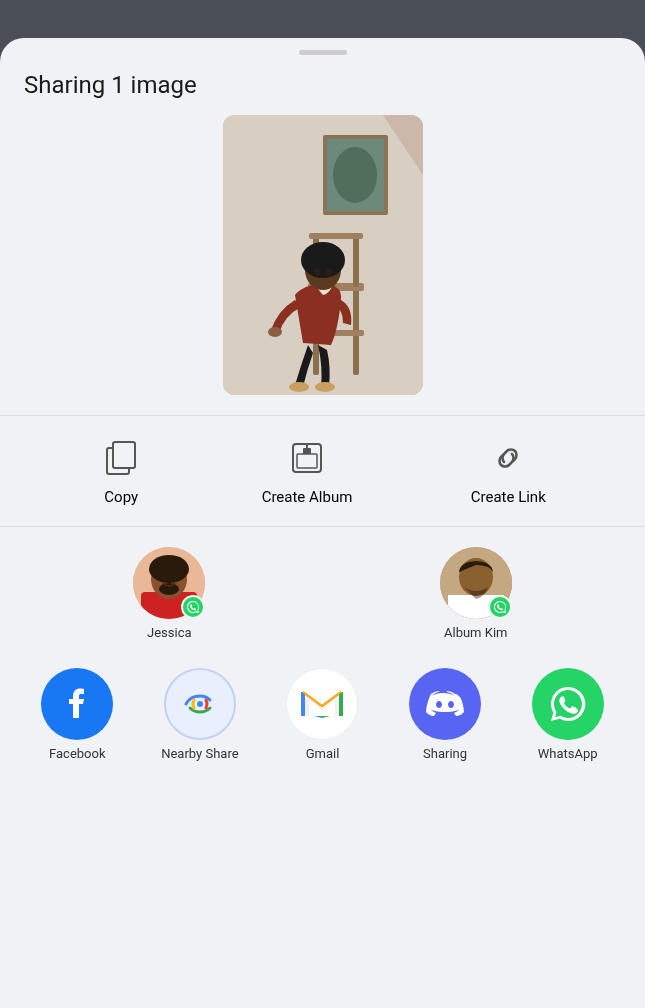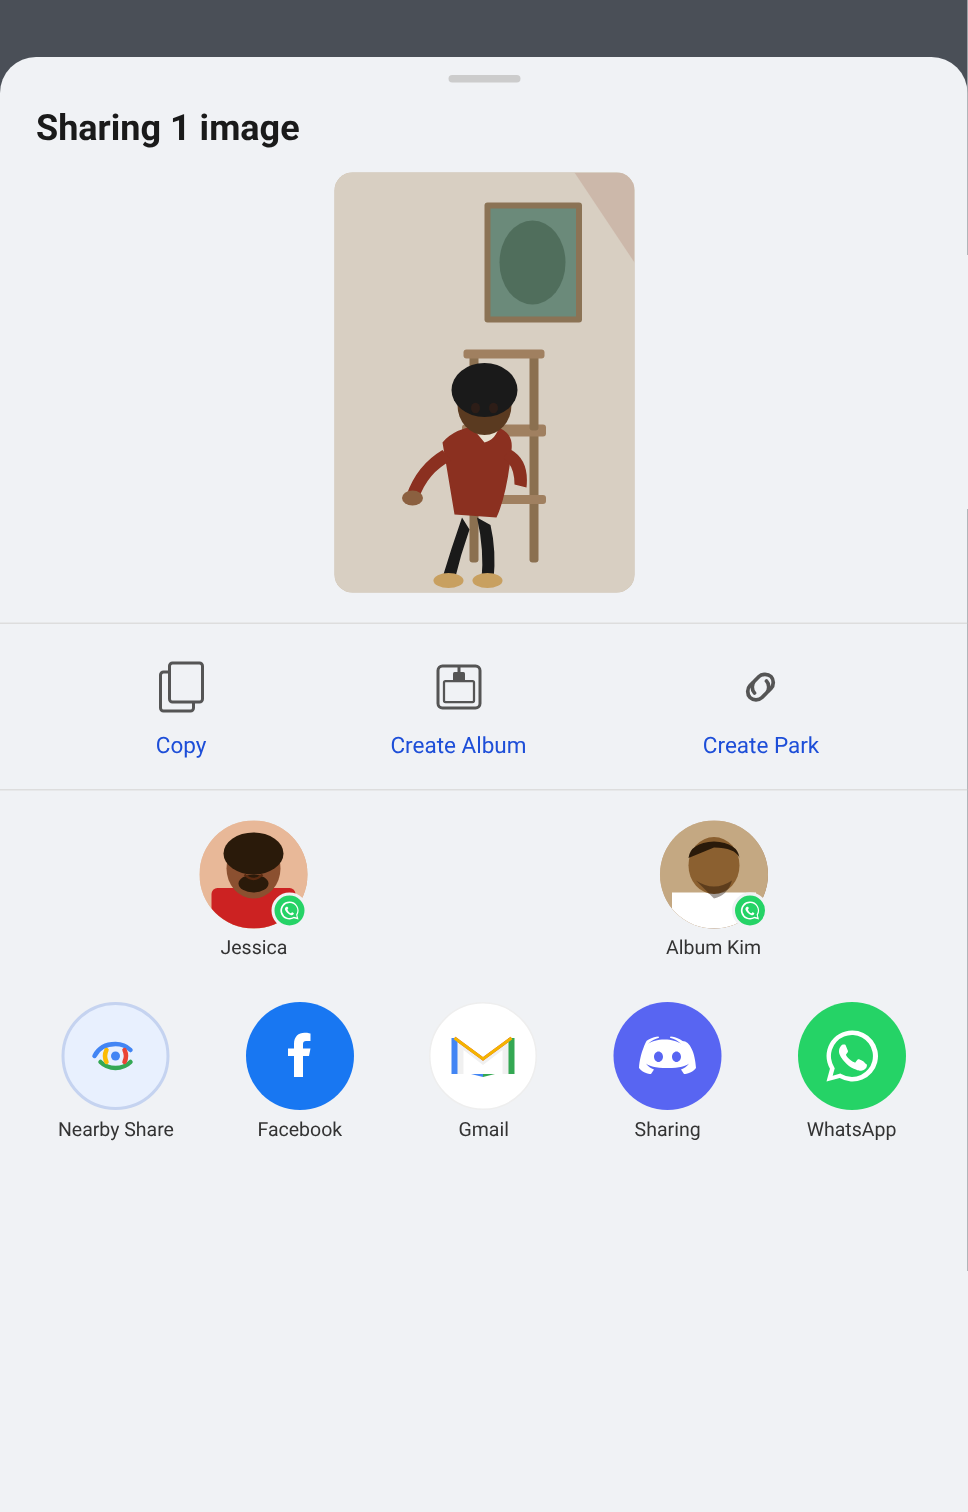--- a/index.html
+++ b/index.html
@@ -36,7 +36,7 @@
     }
     .title {
       font-size: 24px;
-      font-weight: 700;
+      font-weight: 400;
       color: #1a1a1a;
       padding: 8px 36px 16px 24px;
     }

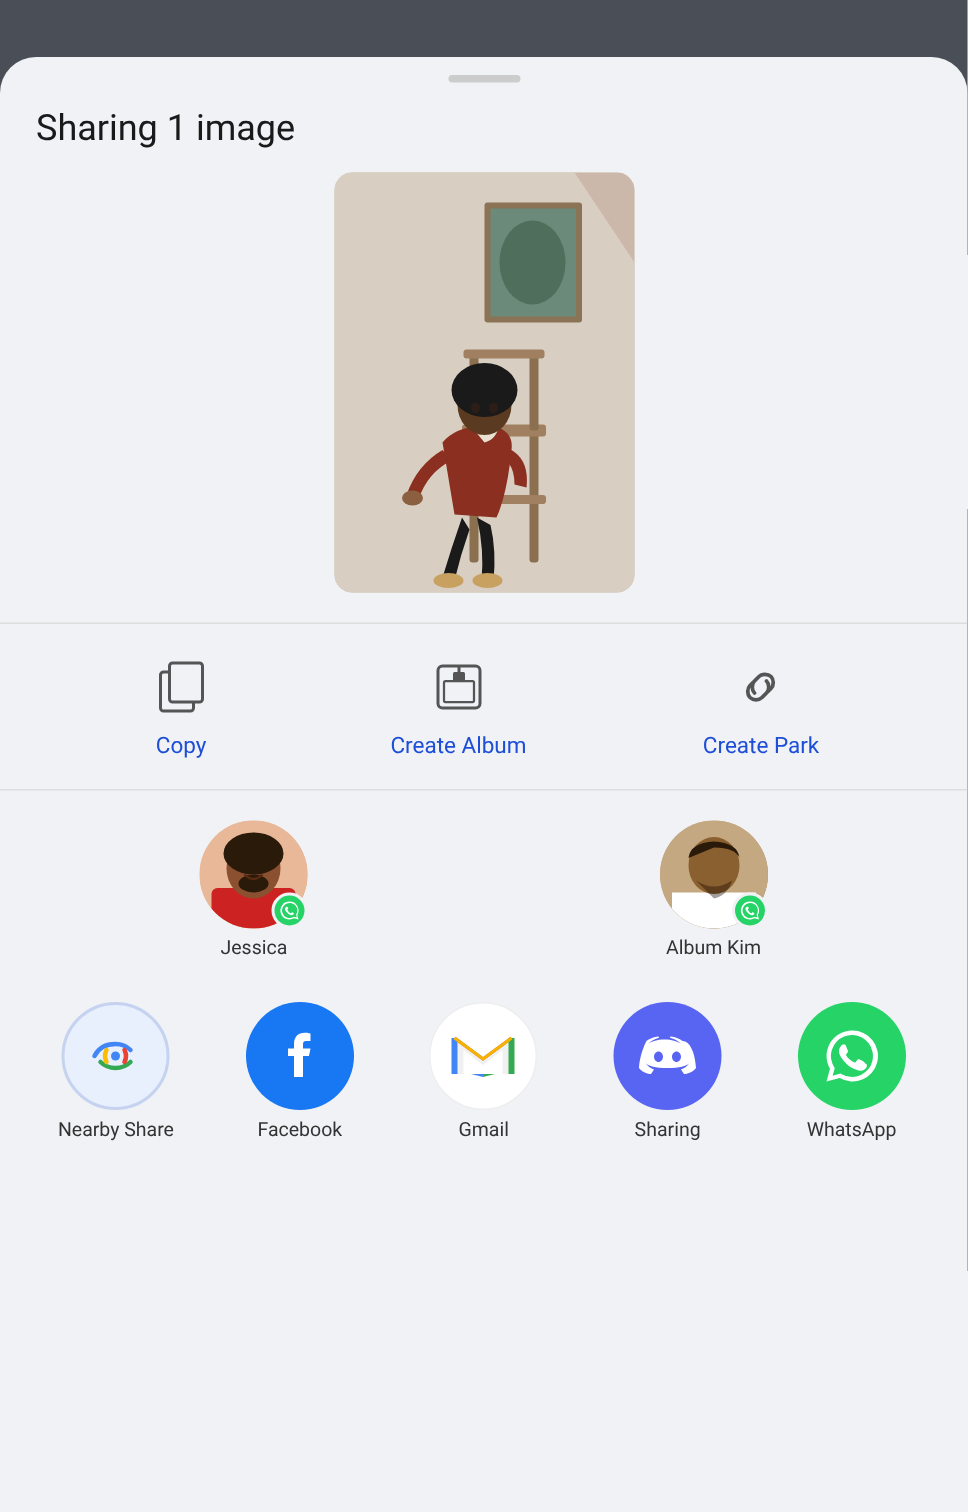--- a/index.html
+++ b/index.html
@@ -86,7 +86,7 @@
     }
     .action-label {
       font-size: 15px;
-      color: #1d4ed8;
+      color: #000000;
       text-align: right;
     }
     .contacts-row {

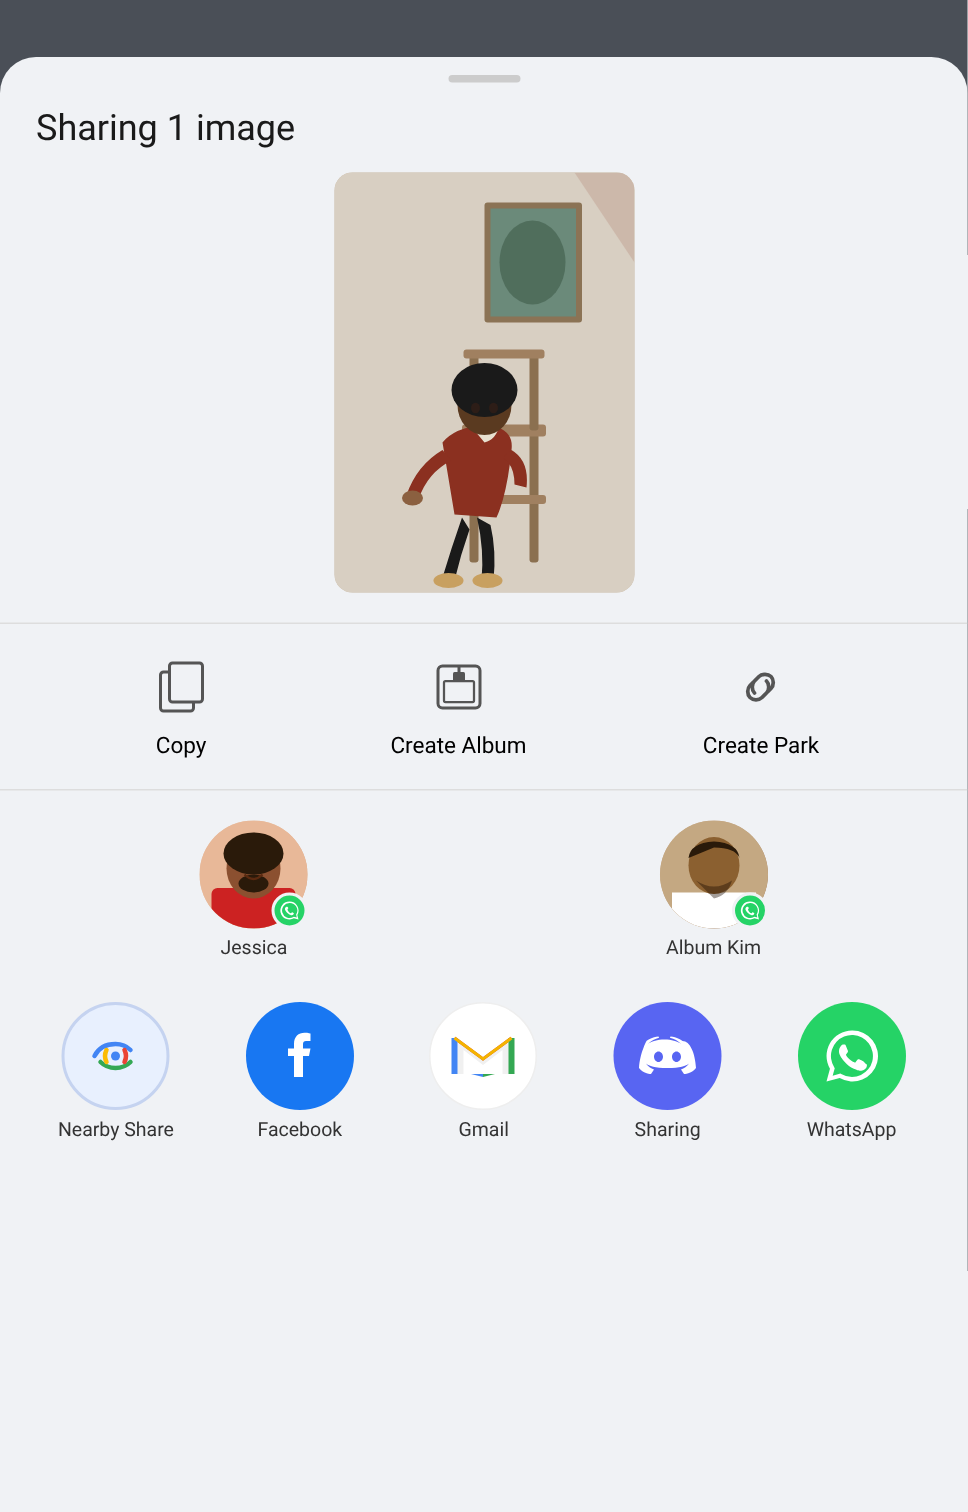--- a/index.html
+++ b/index.html
@@ -269,7 +269,7 @@
           <path d="M22 14 C24 16 24 20 22 22 L19 25 C17 27 13 27 11 25 C9 23 9 19 11 17 L13 15" stroke="#555" stroke-width="2.5" stroke-linecap="round" fill="none"></path>
         </svg>
       </div>
-      <span class="action-label">Create Park</span>
+      <span class="action-label">Create Link</span>
     </div>
   </div>
 

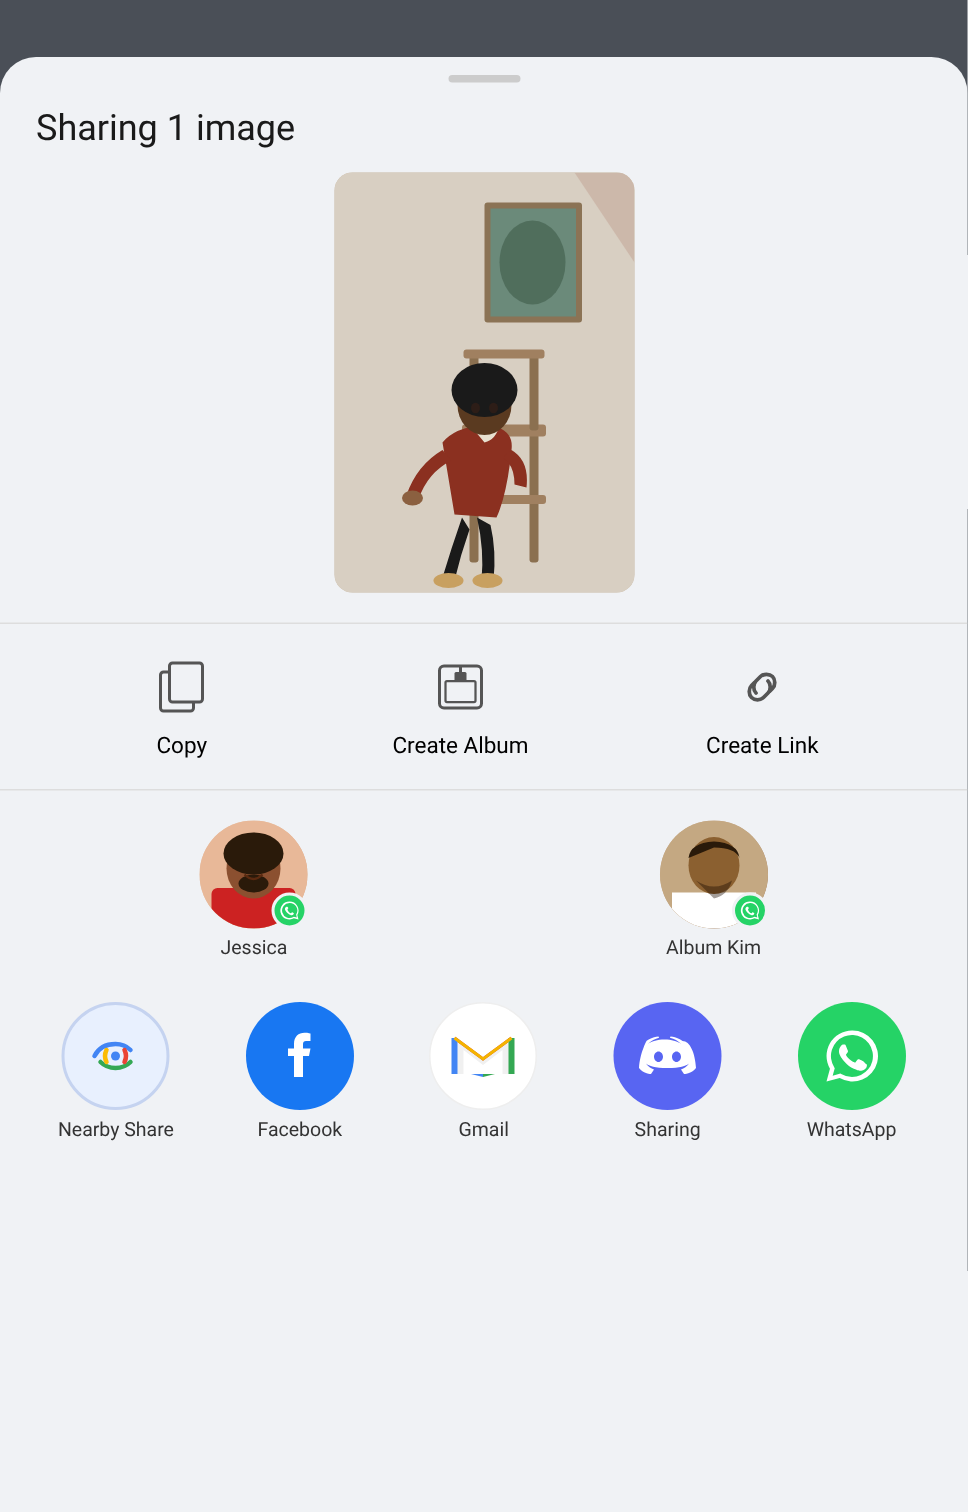--- a/index.html
+++ b/index.html
@@ -332,6 +332,15 @@
   <div class="apps-row">
 
     <div class="app-item">
+      <div class="app-icon fb-icon">
+        <svg width="44" height="44" viewBox="0 0 44 44" fill="white">
+          <path d="M24 22h4l1-5h-5v-3c0-1.4.7-2 2-2h3V7s-1.3-.5-4-.5C21 6.5 18 9 18 14v3h-4v5h4v14h6V22z"></path>
+        </svg>
+      </div>
+      <span class="app-label">Facebook</span>
+    </div>
+
+    <div class="app-item">
       <div class="app-icon nearby-icon">
         <svg width="44" height="44" viewBox="0 0 44 44" fill="none">
           <path d="M8 22 Q12 14 22 14 Q28 14 32 18" stroke="#4285f4" stroke-width="3" stroke-linecap="round" fill="none"></path>
@@ -342,15 +351,6 @@
         </svg>
       </div>
       <span class="app-label">Nearby Share</span>
-    </div>
-
-    <div class="app-item">
-      <div class="app-icon fb-icon">
-        <svg width="44" height="44" viewBox="0 0 44 44" fill="white">
-          <path d="M24 22h4l1-5h-5v-3c0-1.4.7-2 2-2h3V7s-1.3-.5-4-.5C21 6.5 18 9 18 14v3h-4v5h4v14h6V22z"></path>
-        </svg>
-      </div>
-      <span class="app-label">Facebook</span>
     </div>
 
     <div class="app-item">

